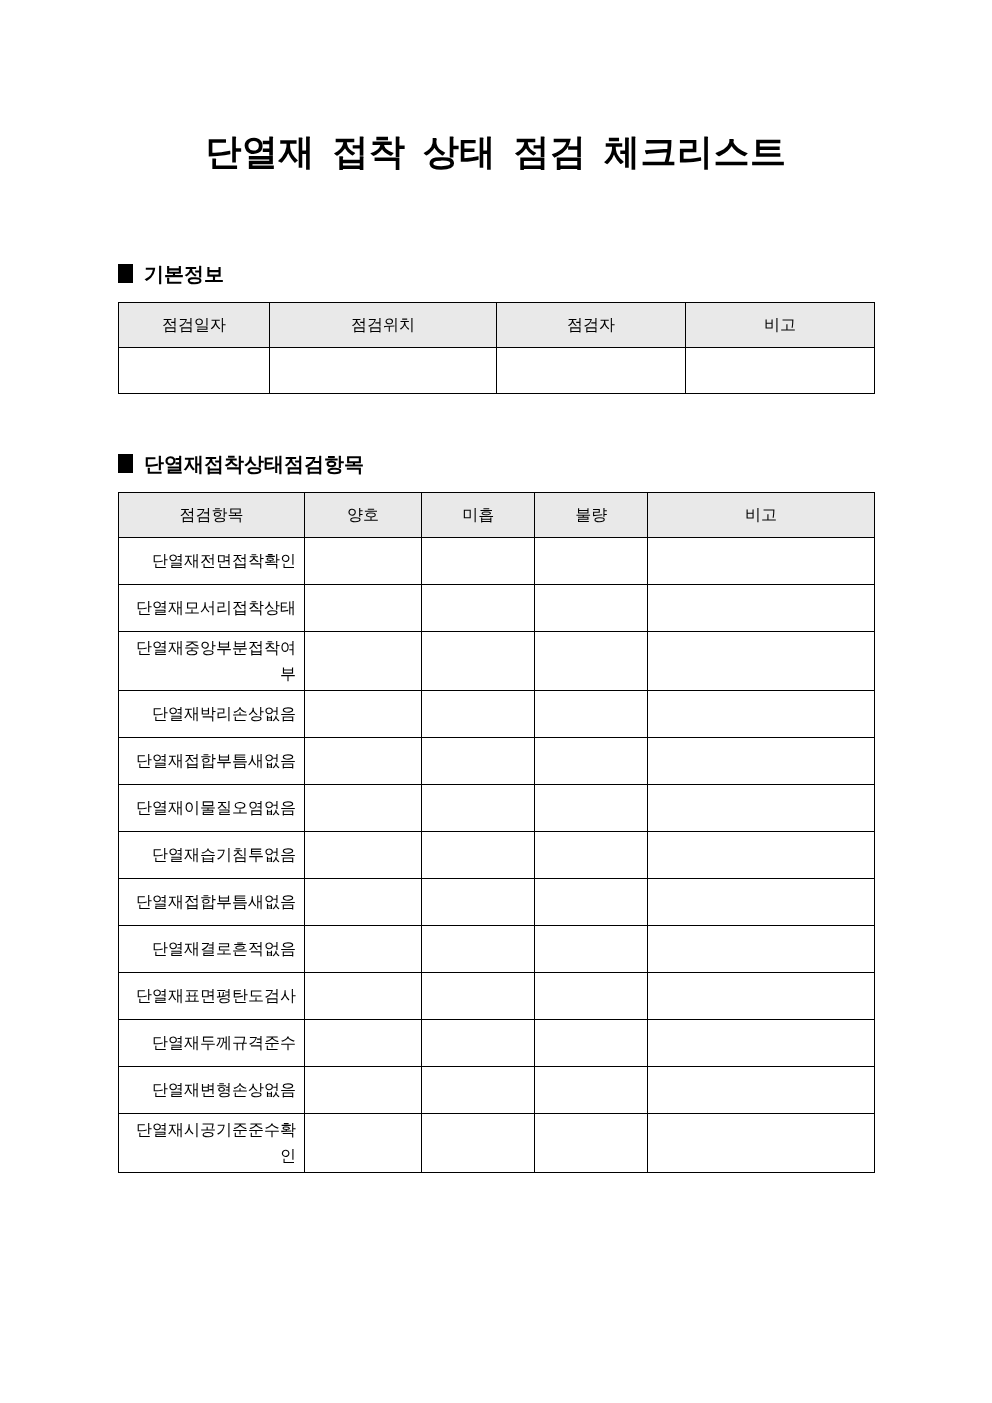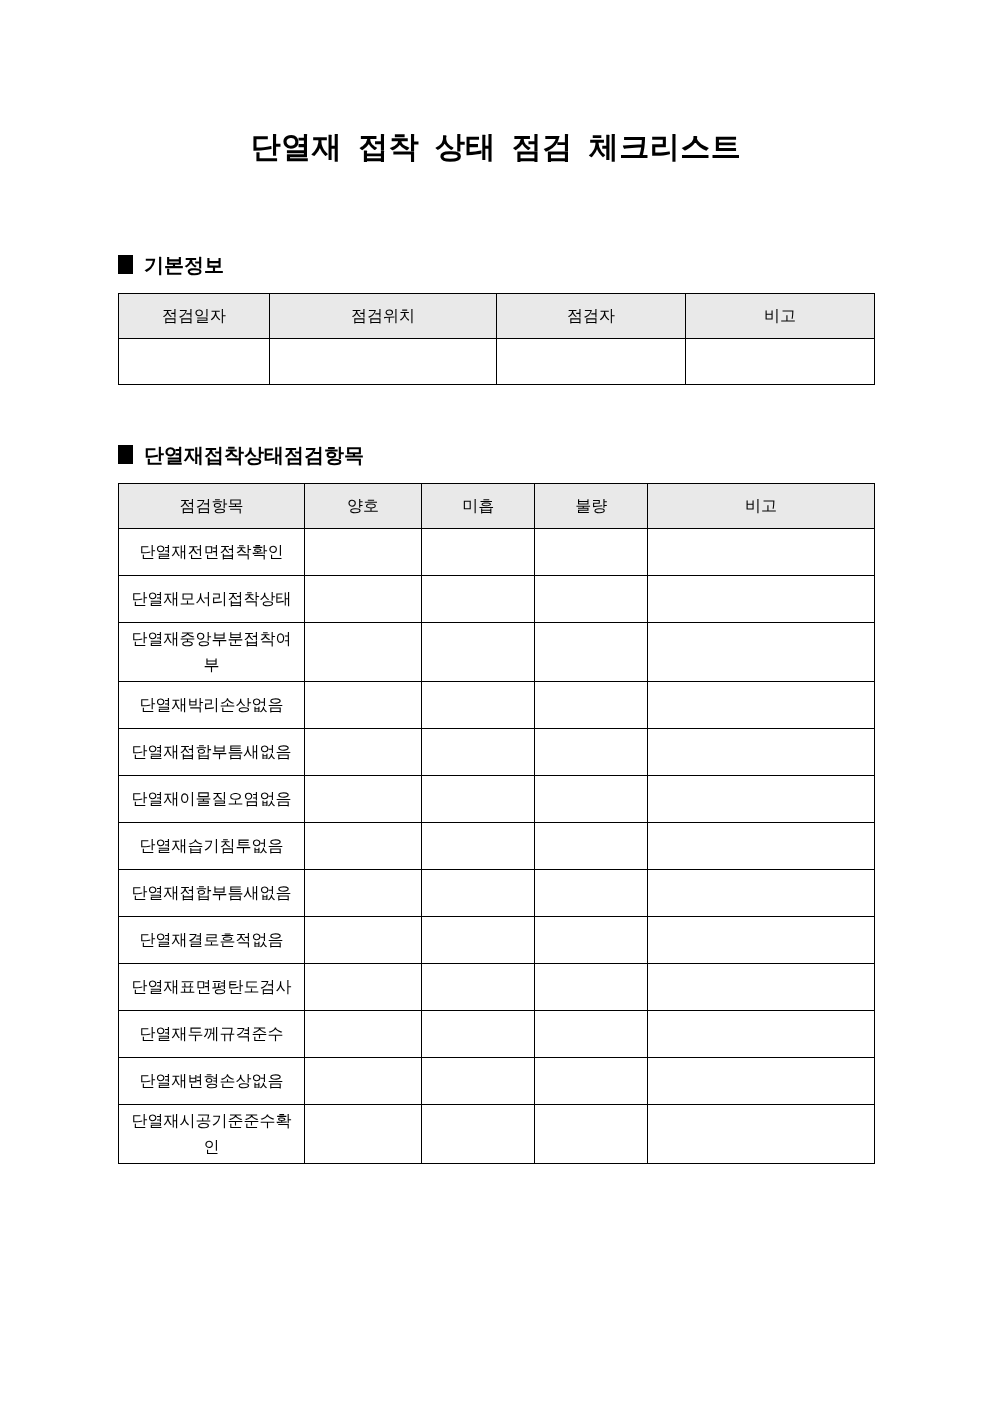--- a/index.html
+++ b/index.html
@@ -24,7 +24,7 @@
   .doc-title{
     padding-top:124px;
     text-align:center;
-    font-size:30px;
+    font-size:36px;
     font-weight:700;
     letter-spacing:0.5px;
     word-spacing:7px;

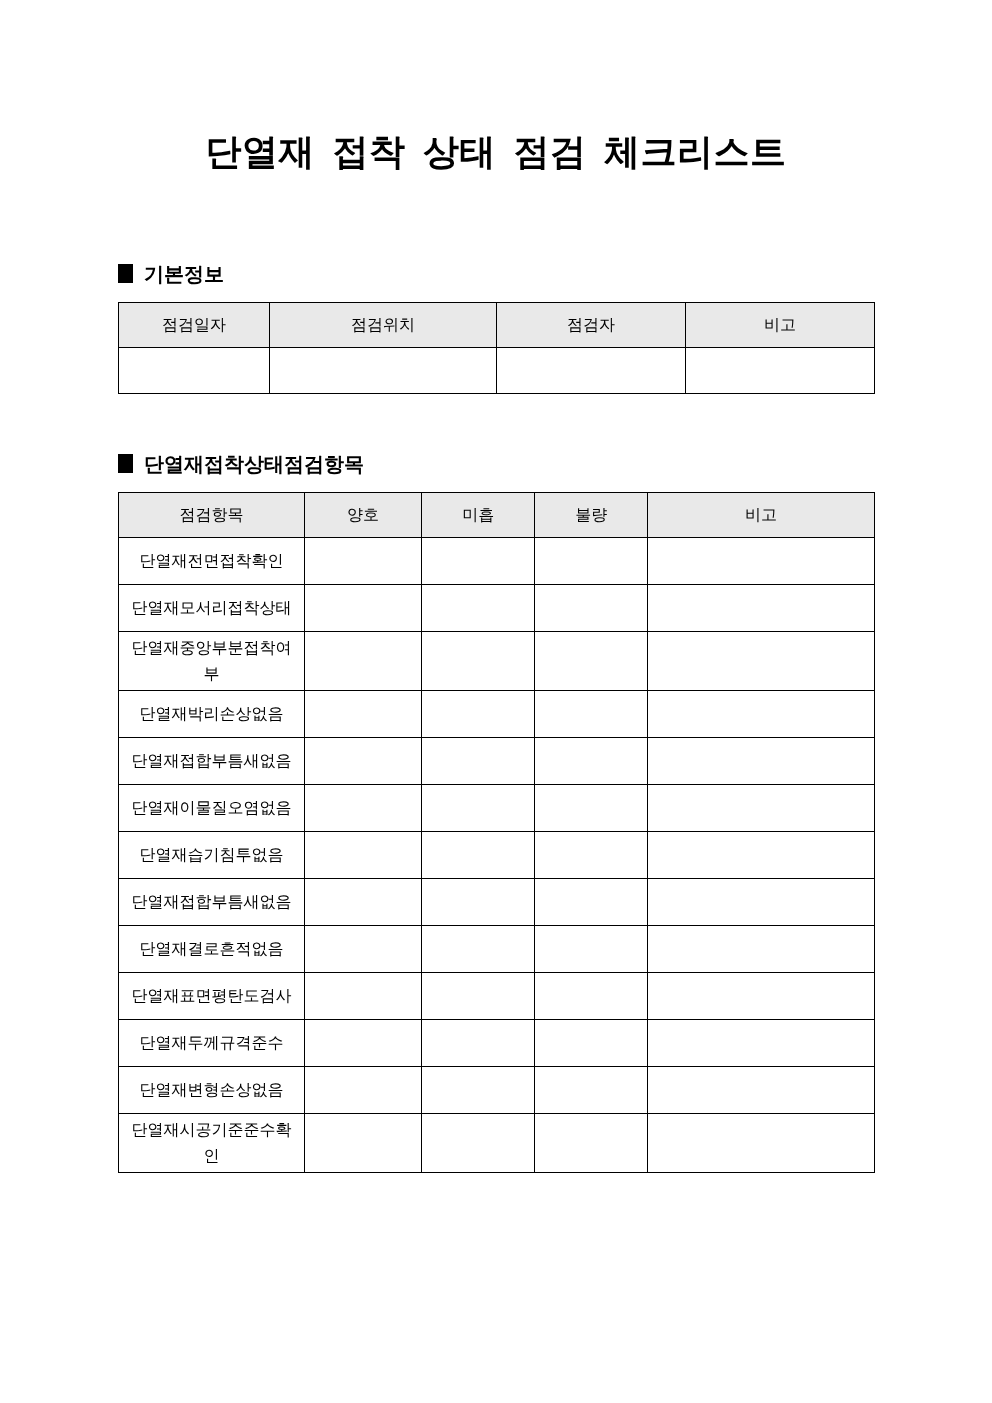--- a/index.html
+++ b/index.html
@@ -78,7 +78,7 @@
   .basic-table td{height:46px;padding:3px 8px;}
   .check-table td{height:47px;padding:3px 8px;}
   td.item{
-    text-align:center;
+    text-align:right;
     word-break:break-all;
   }
 </style>

